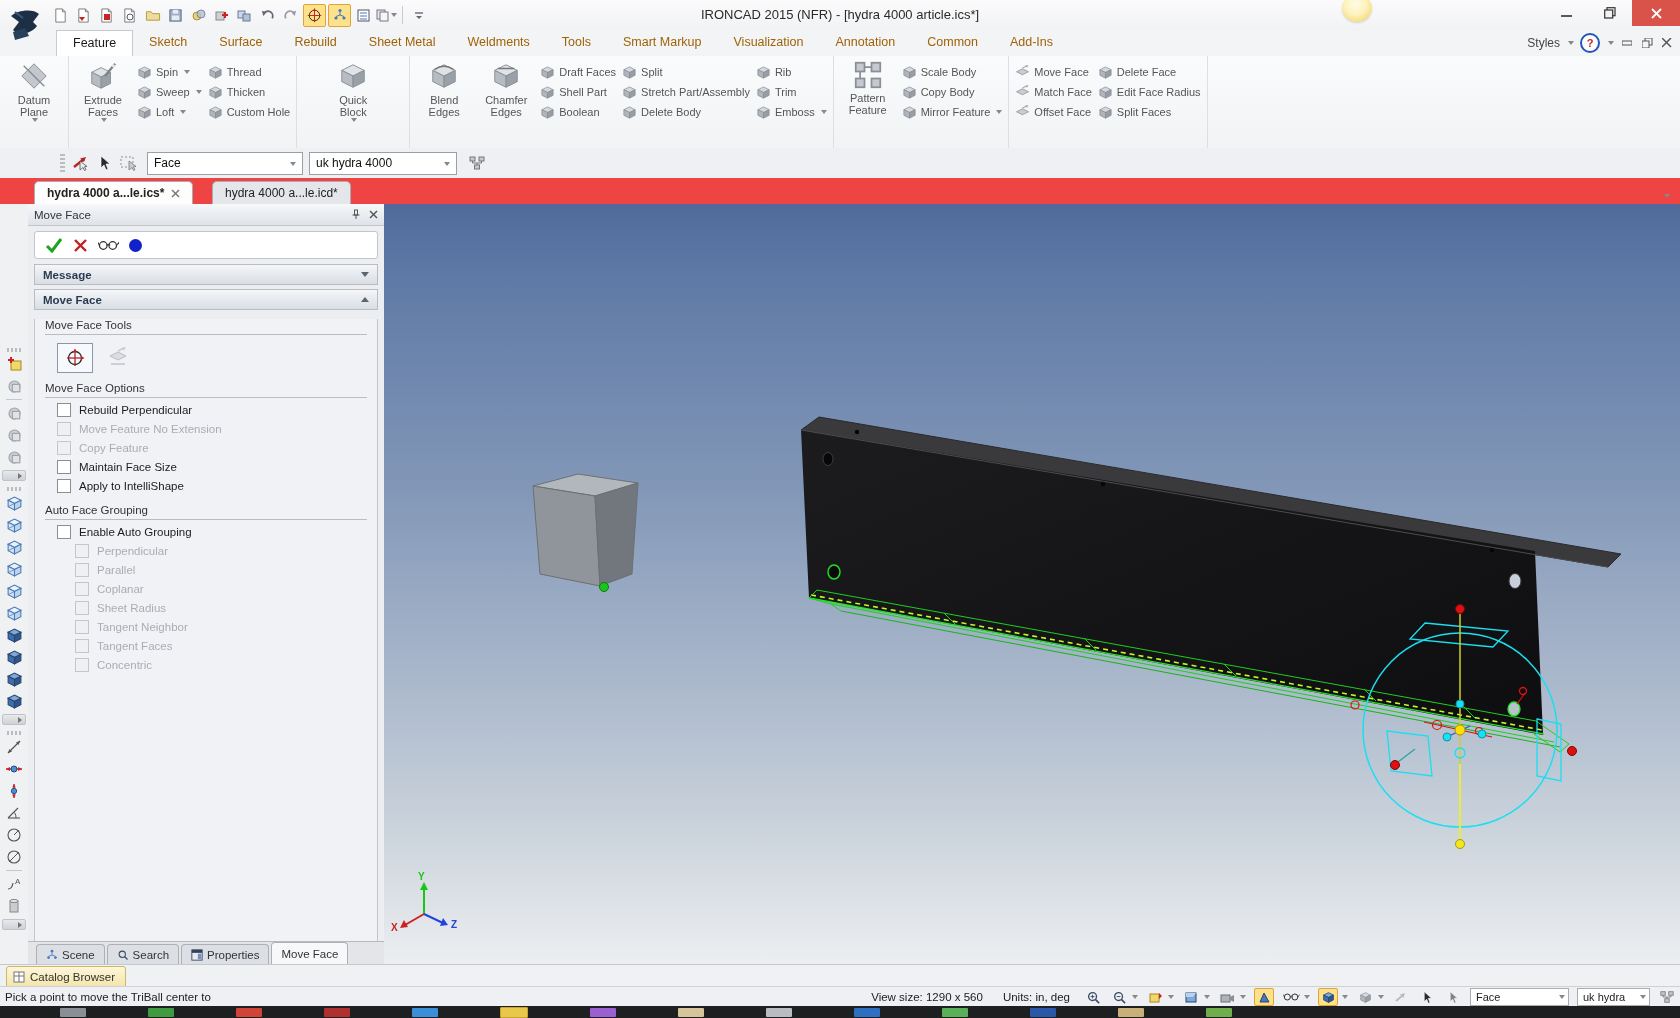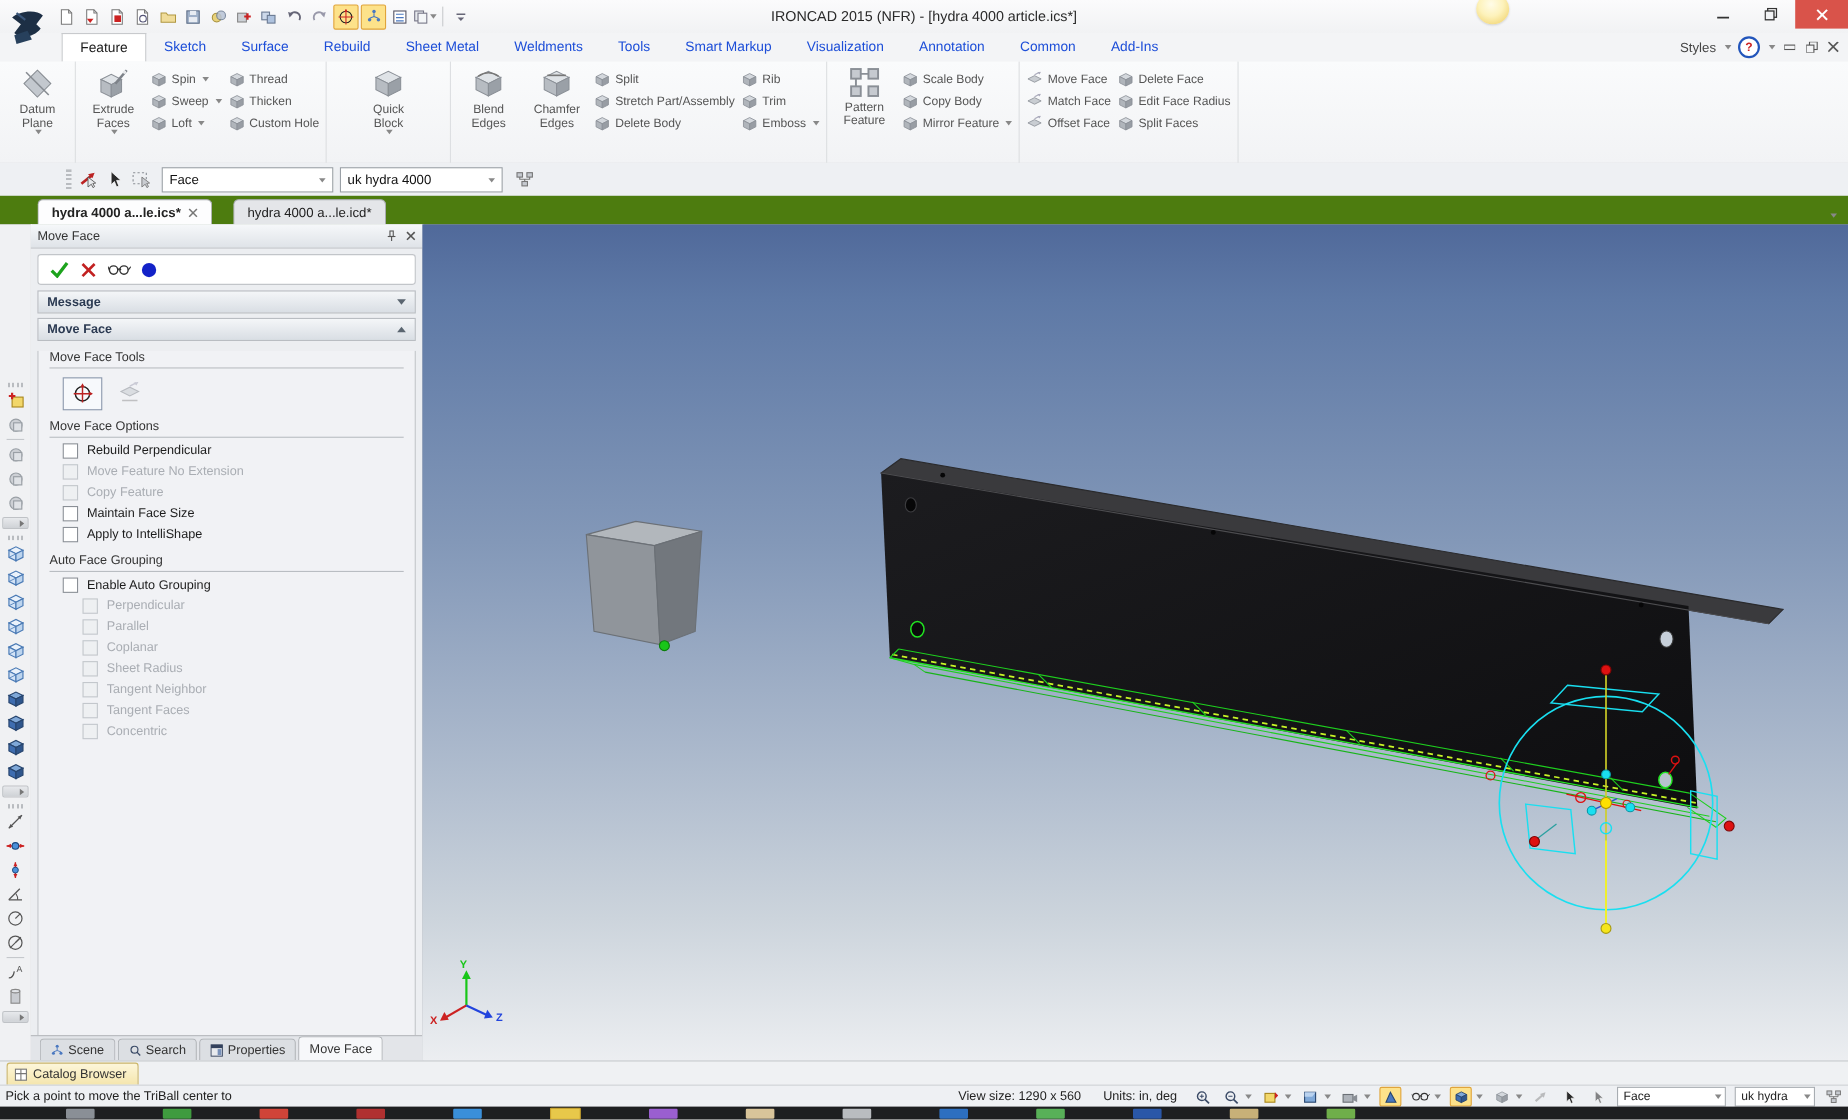--- a/index.html
+++ b/index.html
@@ -26,7 +26,7 @@
   
   .tabrow{top:30px;left:0;right:0;height:26px;background:#f3f4f6;}
   .rtabs{left:56px;top:0;height:26px;display:flex;}
-  .rtab{padding:0 16px;line-height:25px;font-size:12.5px;color:#1d4ed8;cursor:default;white-space:nowrap;}
+  .rtab{padding:0 16px;line-height:25px;font-size:12.5px;color:#a16207;cursor:default;white-space:nowrap;}
   .rtab.active{background:#fff;border:1px solid #c8cacd;border-bottom:none;color:#1a1a1a;}
   .tabrow-right{right:6px;top:2px;height:22px;display:flex;align-items:center;gap:6px;font-size:12px;color:#444;}
   .helpc{width:16px;height:16px;border-radius:50%;border:2px solid #2255bb;color:#cc2222;font-weight:bold;font-size:11px;display:flex;align-items:center;justify-content:center;background:#fff;}

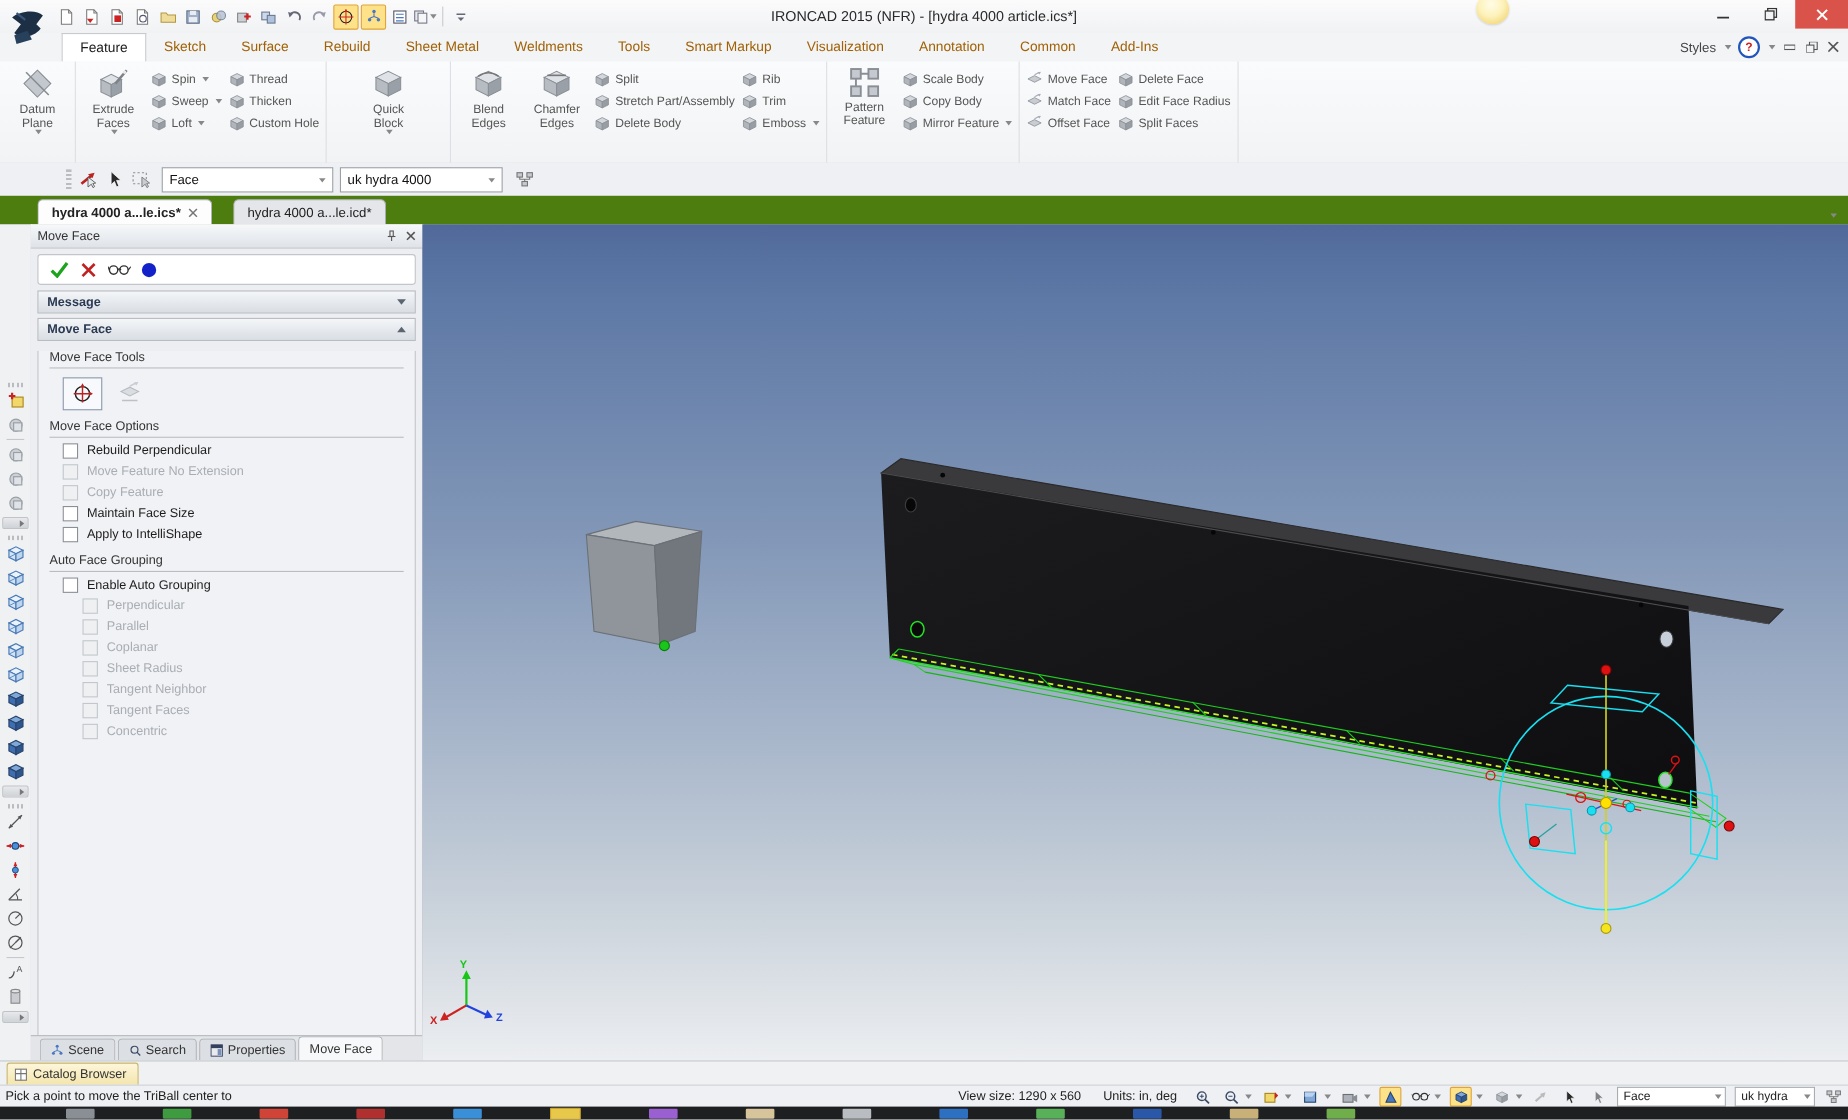--- a/index.html
+++ b/index.html
@@ -517,6 +517,26 @@
             </svg>
           </span>
         <span>Chamfer Edges</span>
+      </div>
+      <div class="scol">
+        <div class="sitem">
+            <svg width="15" height="15">
+              <use href="#sc"></use>
+            </svg>
+            <span>Draft Faces</span>
+          </div>
+        <div class="sitem">
+            <svg width="15" height="15">
+              <use href="#sc"></use>
+            </svg>
+            <span>Shell Part</span>
+          </div>
+        <div class="sitem">
+            <svg width="15" height="15">
+              <use href="#sc"></use>
+            </svg>
+            <span>Boolean</span>
+          </div>
       </div>
       <div class="scol">
         <div class="sitem">

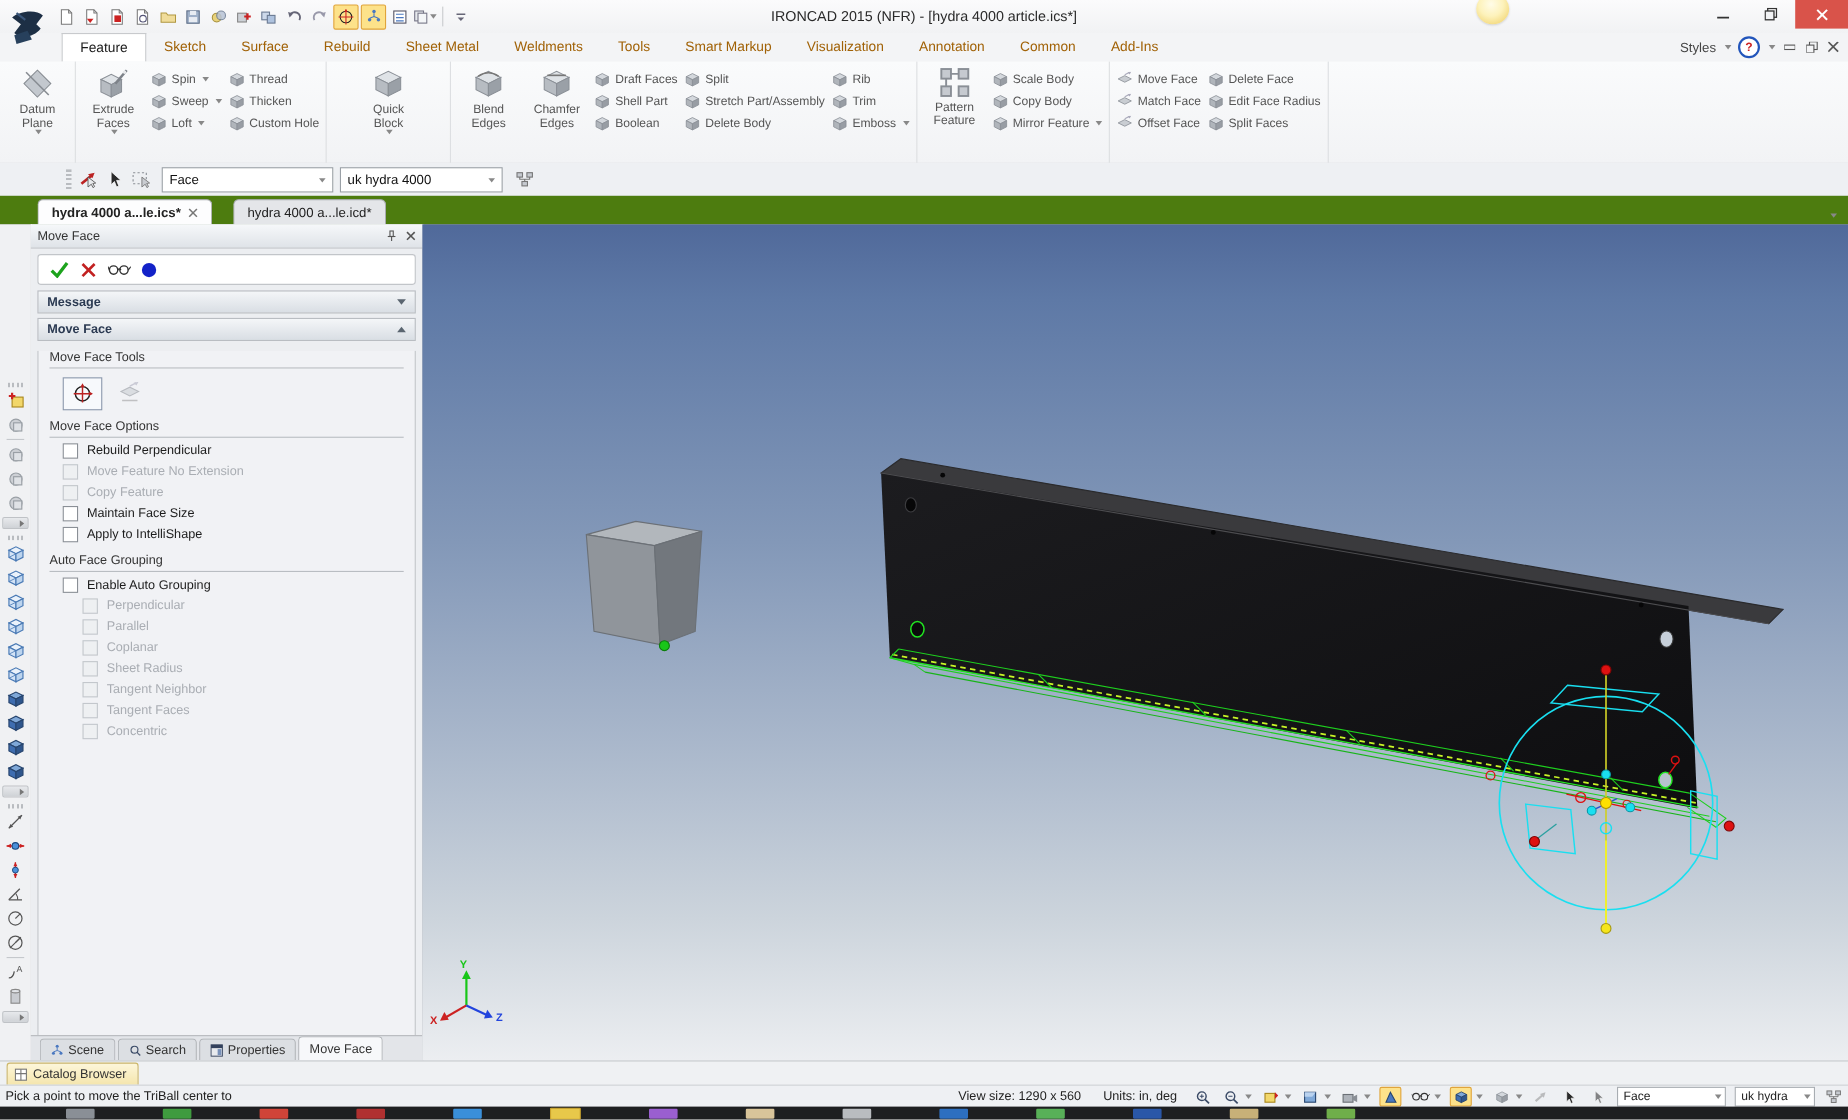--- a/index.html
+++ b/index.html
@@ -51,7 +51,7 @@
   .combo.w1{width:148px;} .combo.w2{width:140px;}
 
   
-  .doctabs{top:178px;left:0;right:0;height:26px;background:#4d7c0f;border-bottom:1px solid #b6b9bd;}
+  .doctabs{top:178px;left:0;right:0;height:26px;background:#ef4444;border-bottom:1px solid #b6b9bd;}
   .dtab{position:absolute;bottom:0;height:22px;display:flex;align-items:center;gap:7px;padding:0 12px;font-size:12px;color:#222;
         border:1px solid #a9acb0;border-bottom:none;border-radius:5px 5px 0 0;background:#e4e6e9;}
   .dtab.active{background:#fdfdfe;font-weight:bold;}

